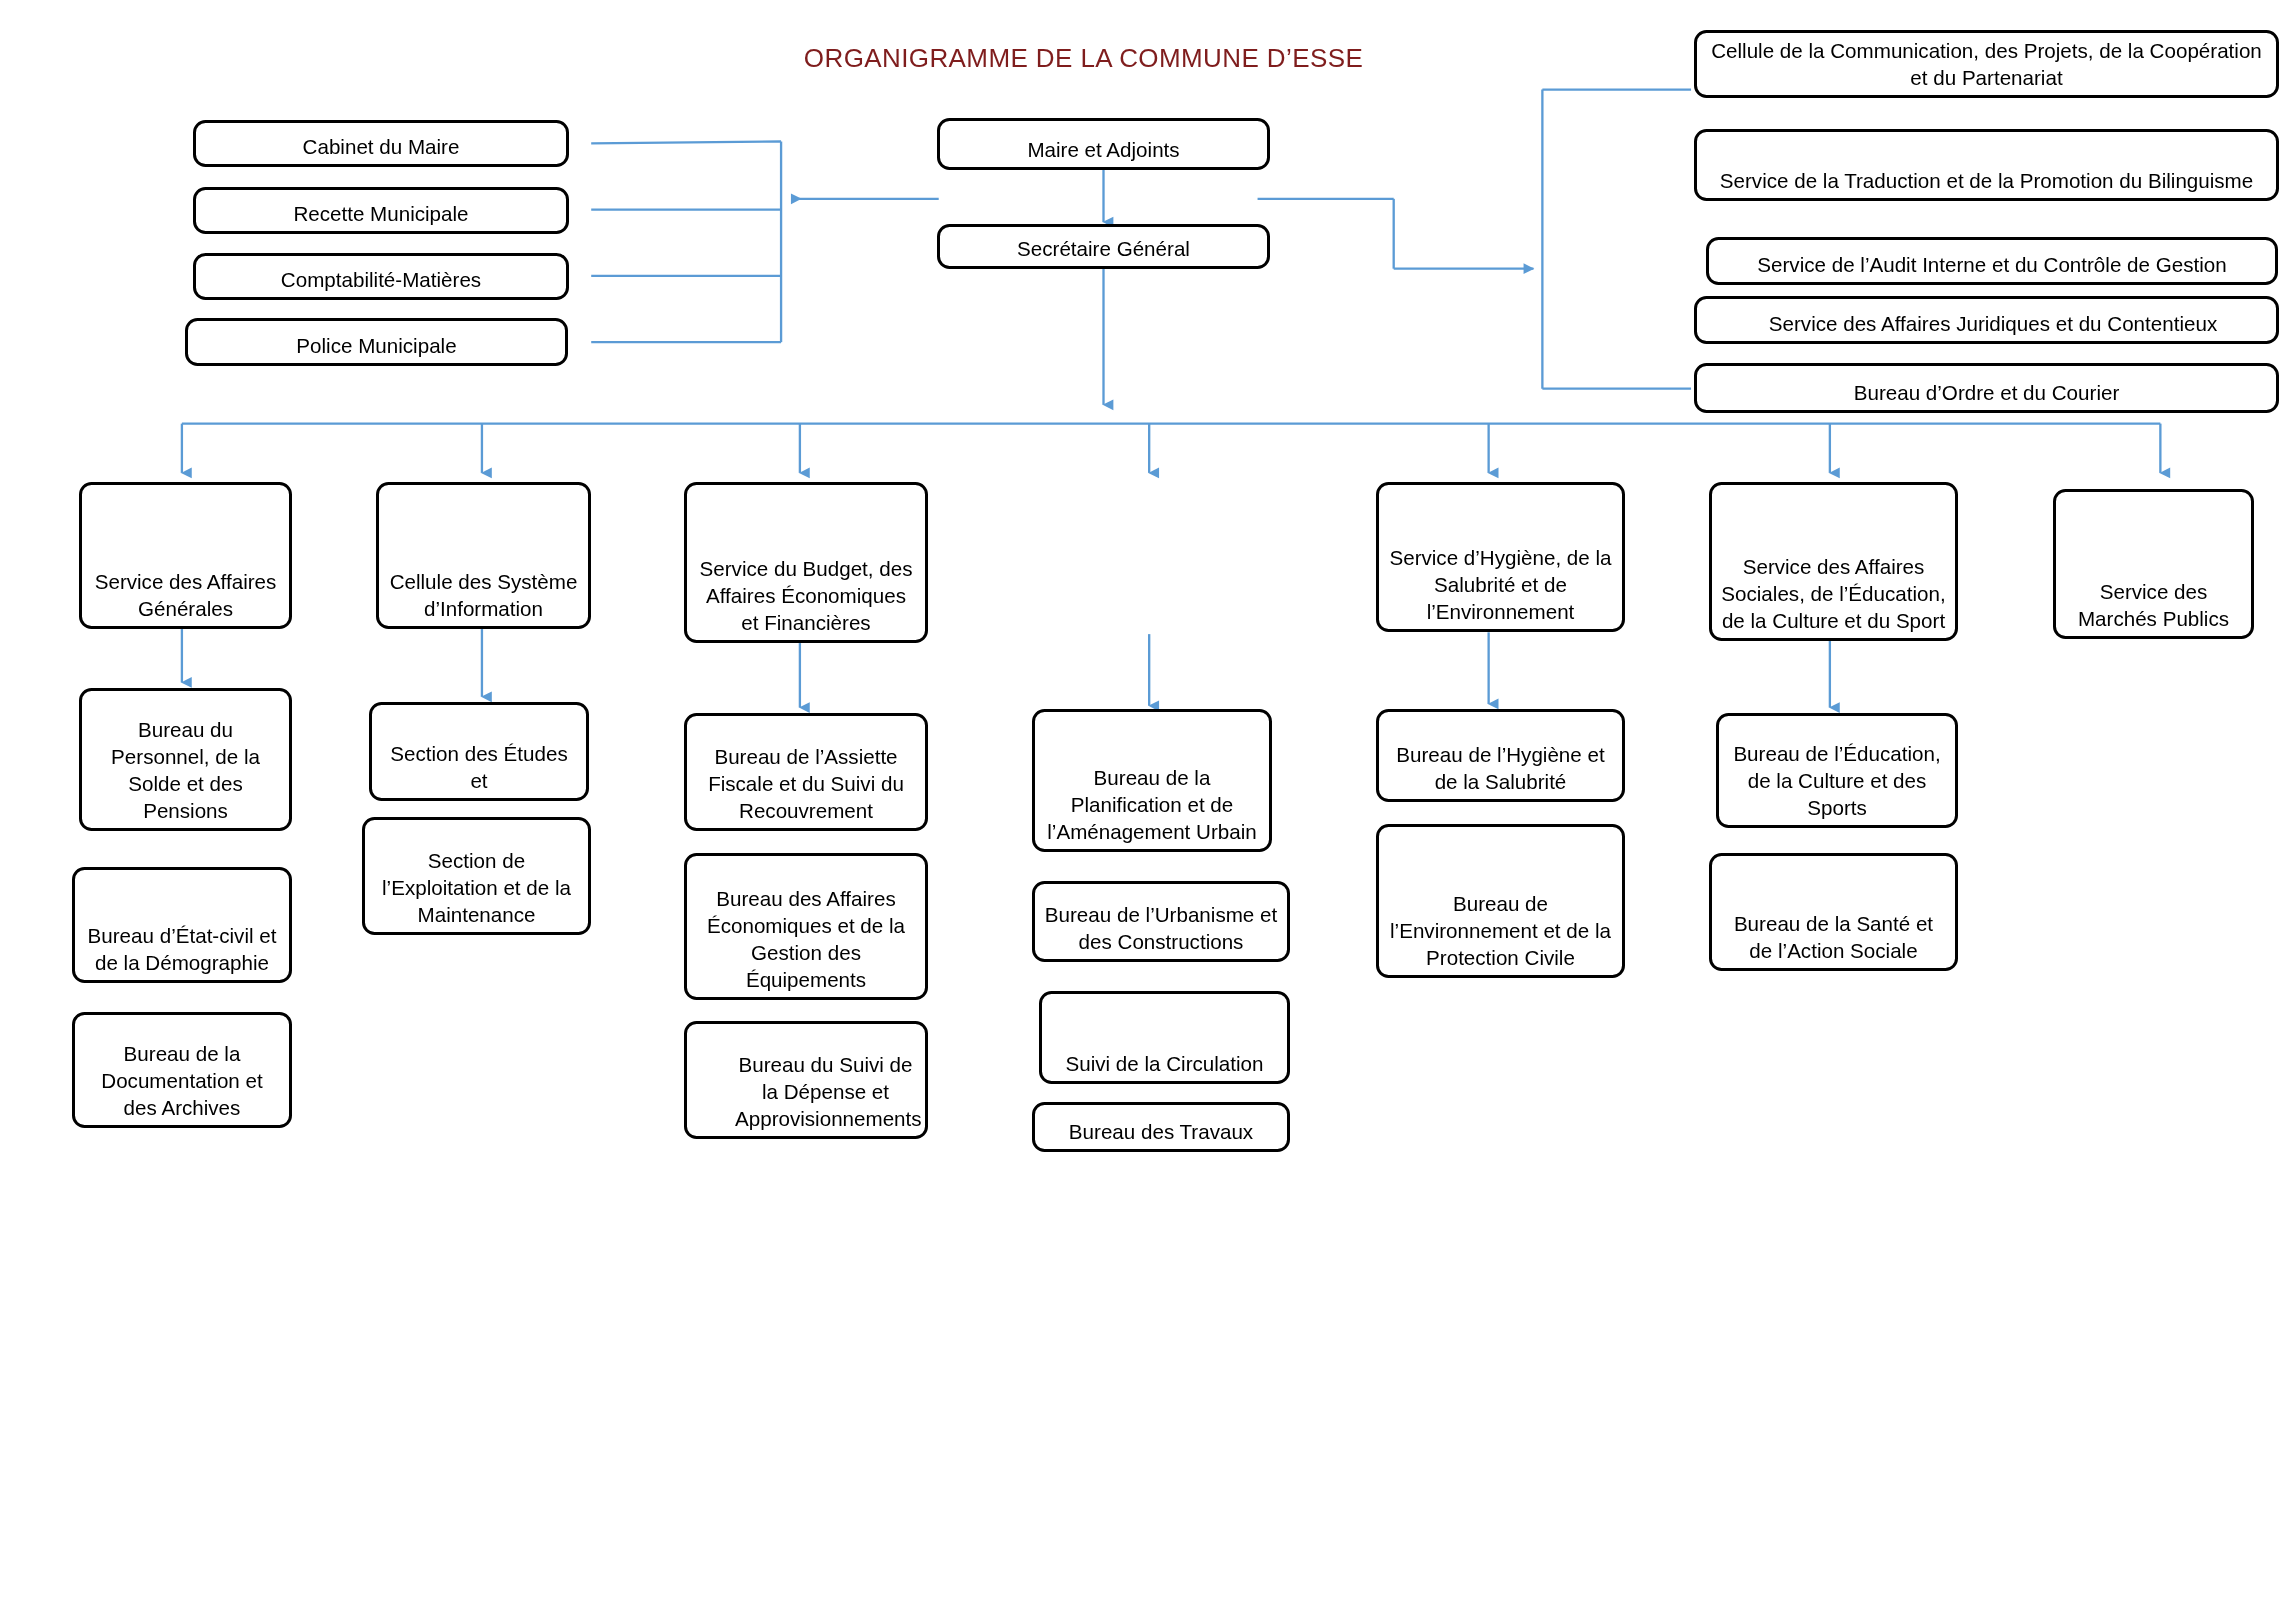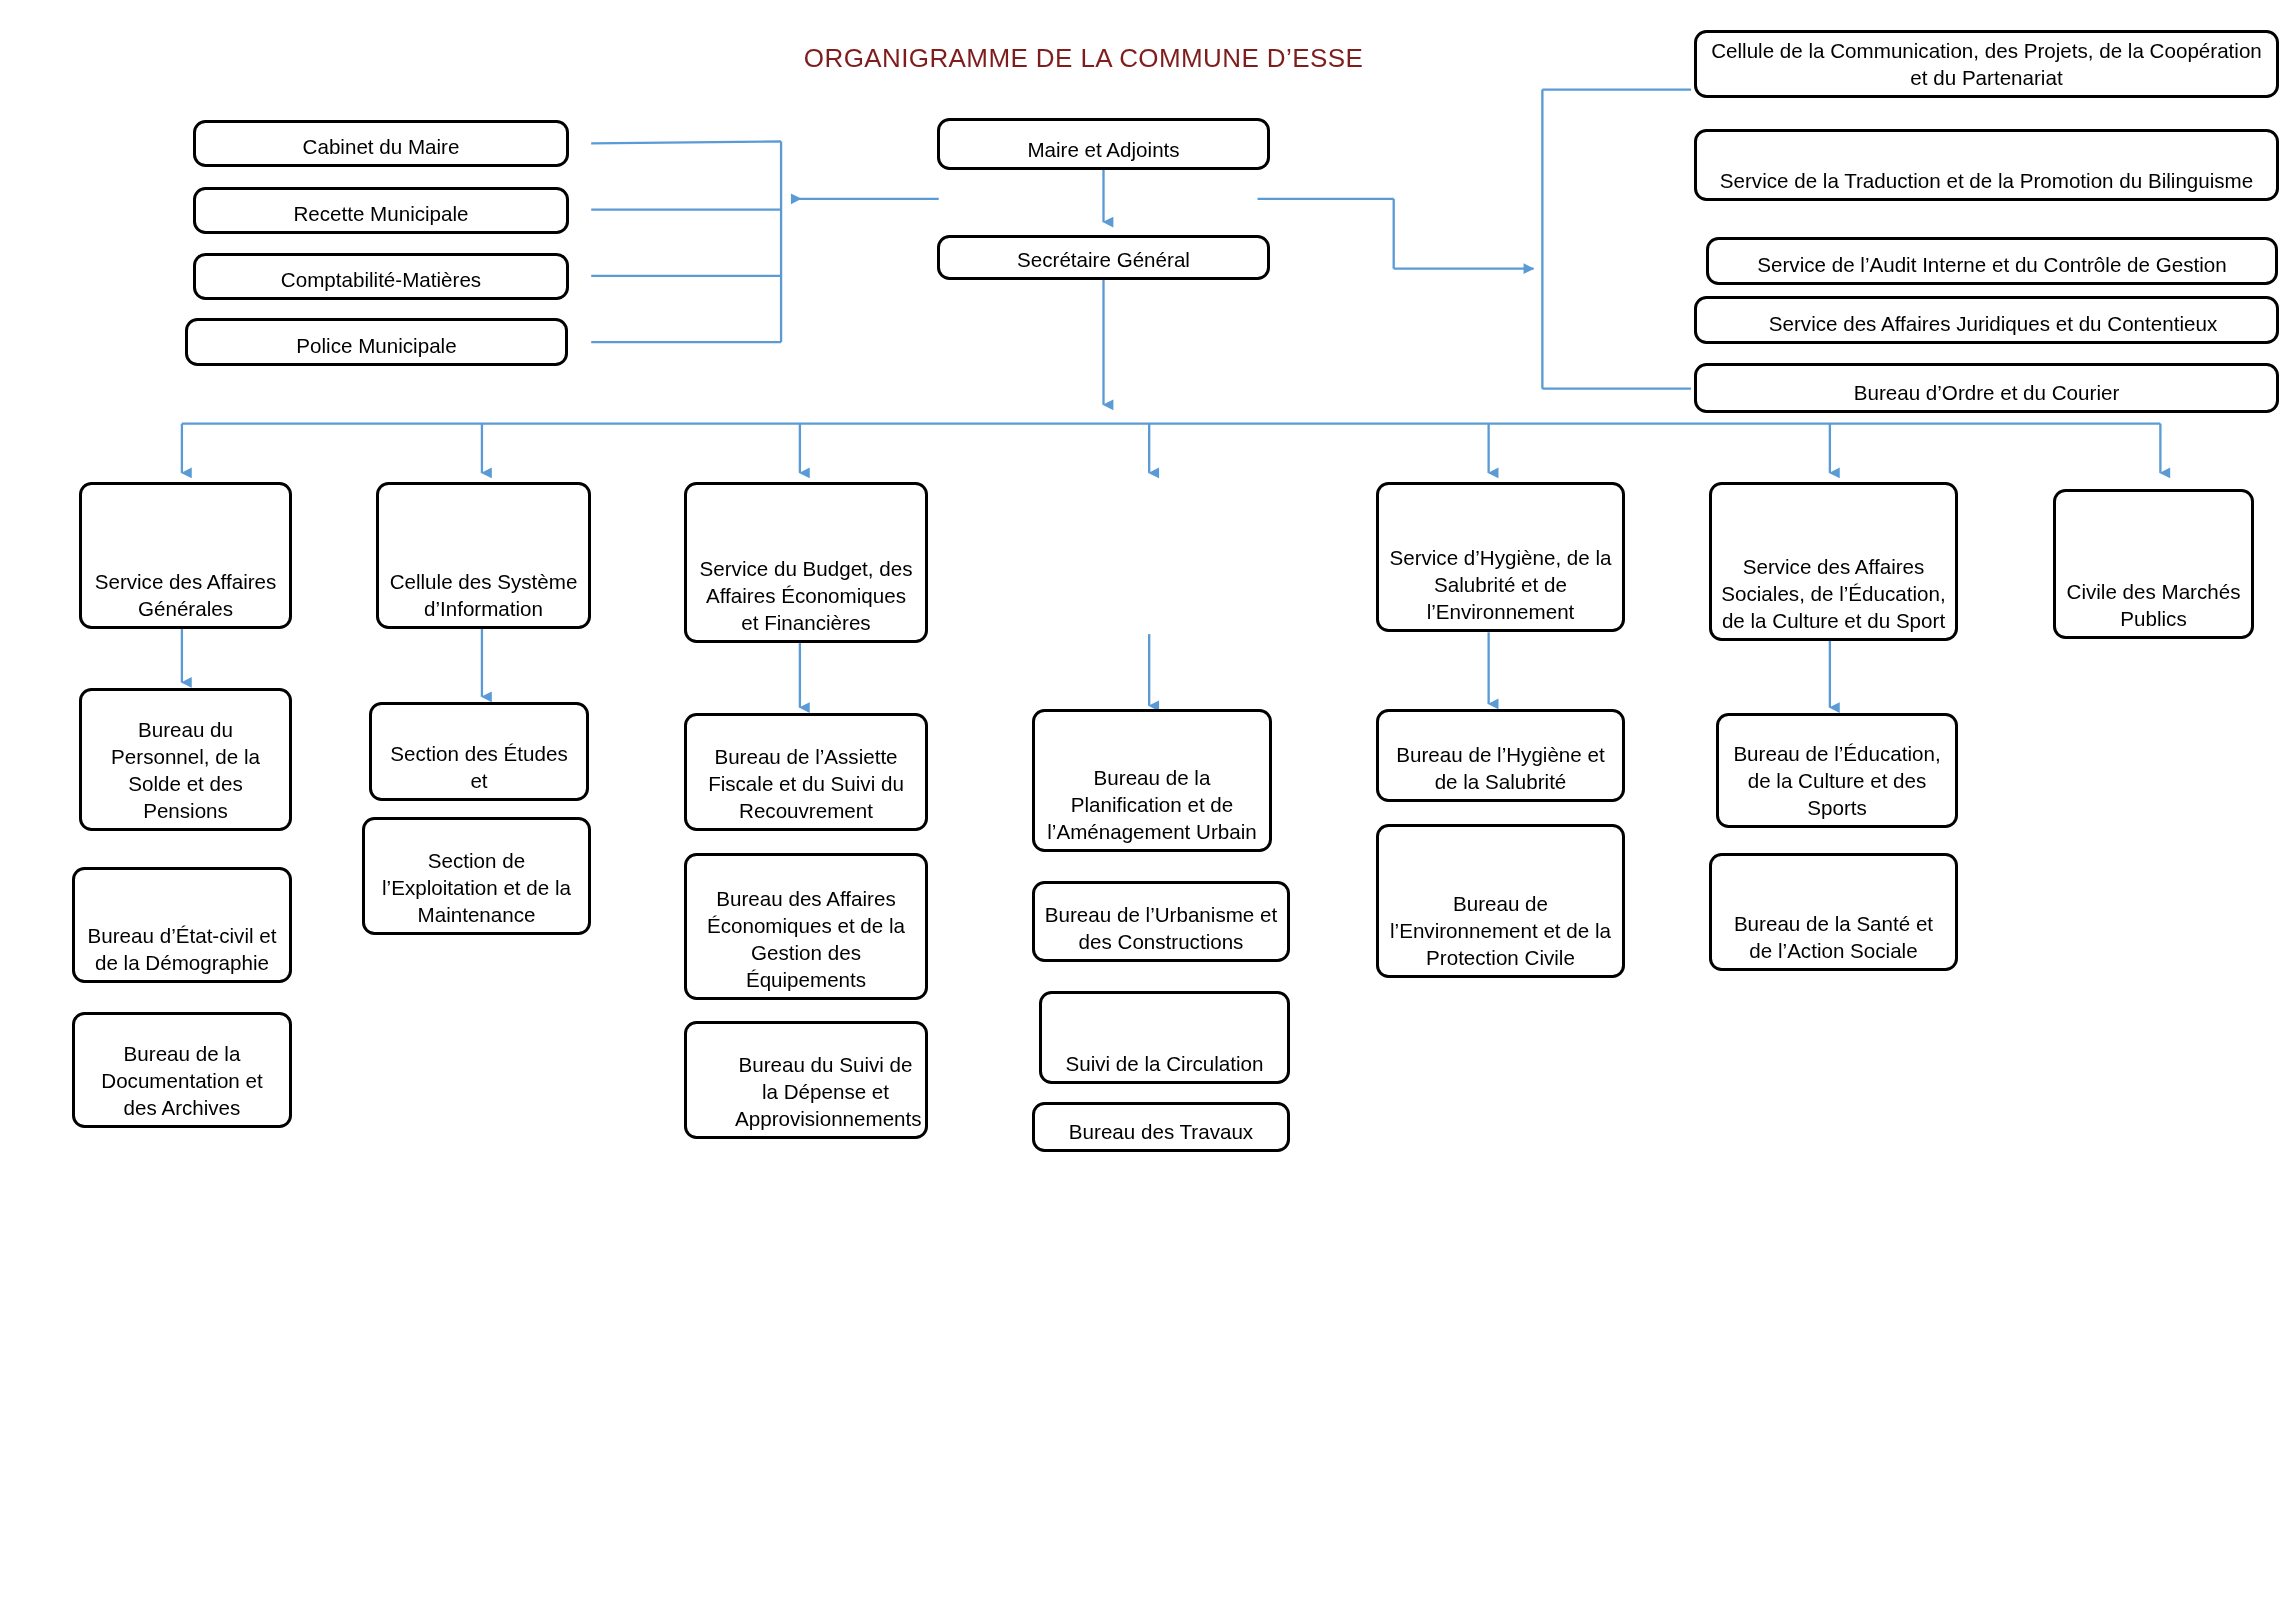--- a/index.html
+++ b/index.html
@@ -118,7 +118,7 @@
   <div class="node" style="left:937px; top:118px; width:333px; height:52px;">
     <span>Maire et Adjoints</span>
   </div>
-  <div class="node" style="left:937px; top:235px; width:333px; height:45px;">
+  <div class="node" style="left:937px; top:224px; width:333px; height:45px;">
     <span>Secrétaire Général</span>
   </div>
 

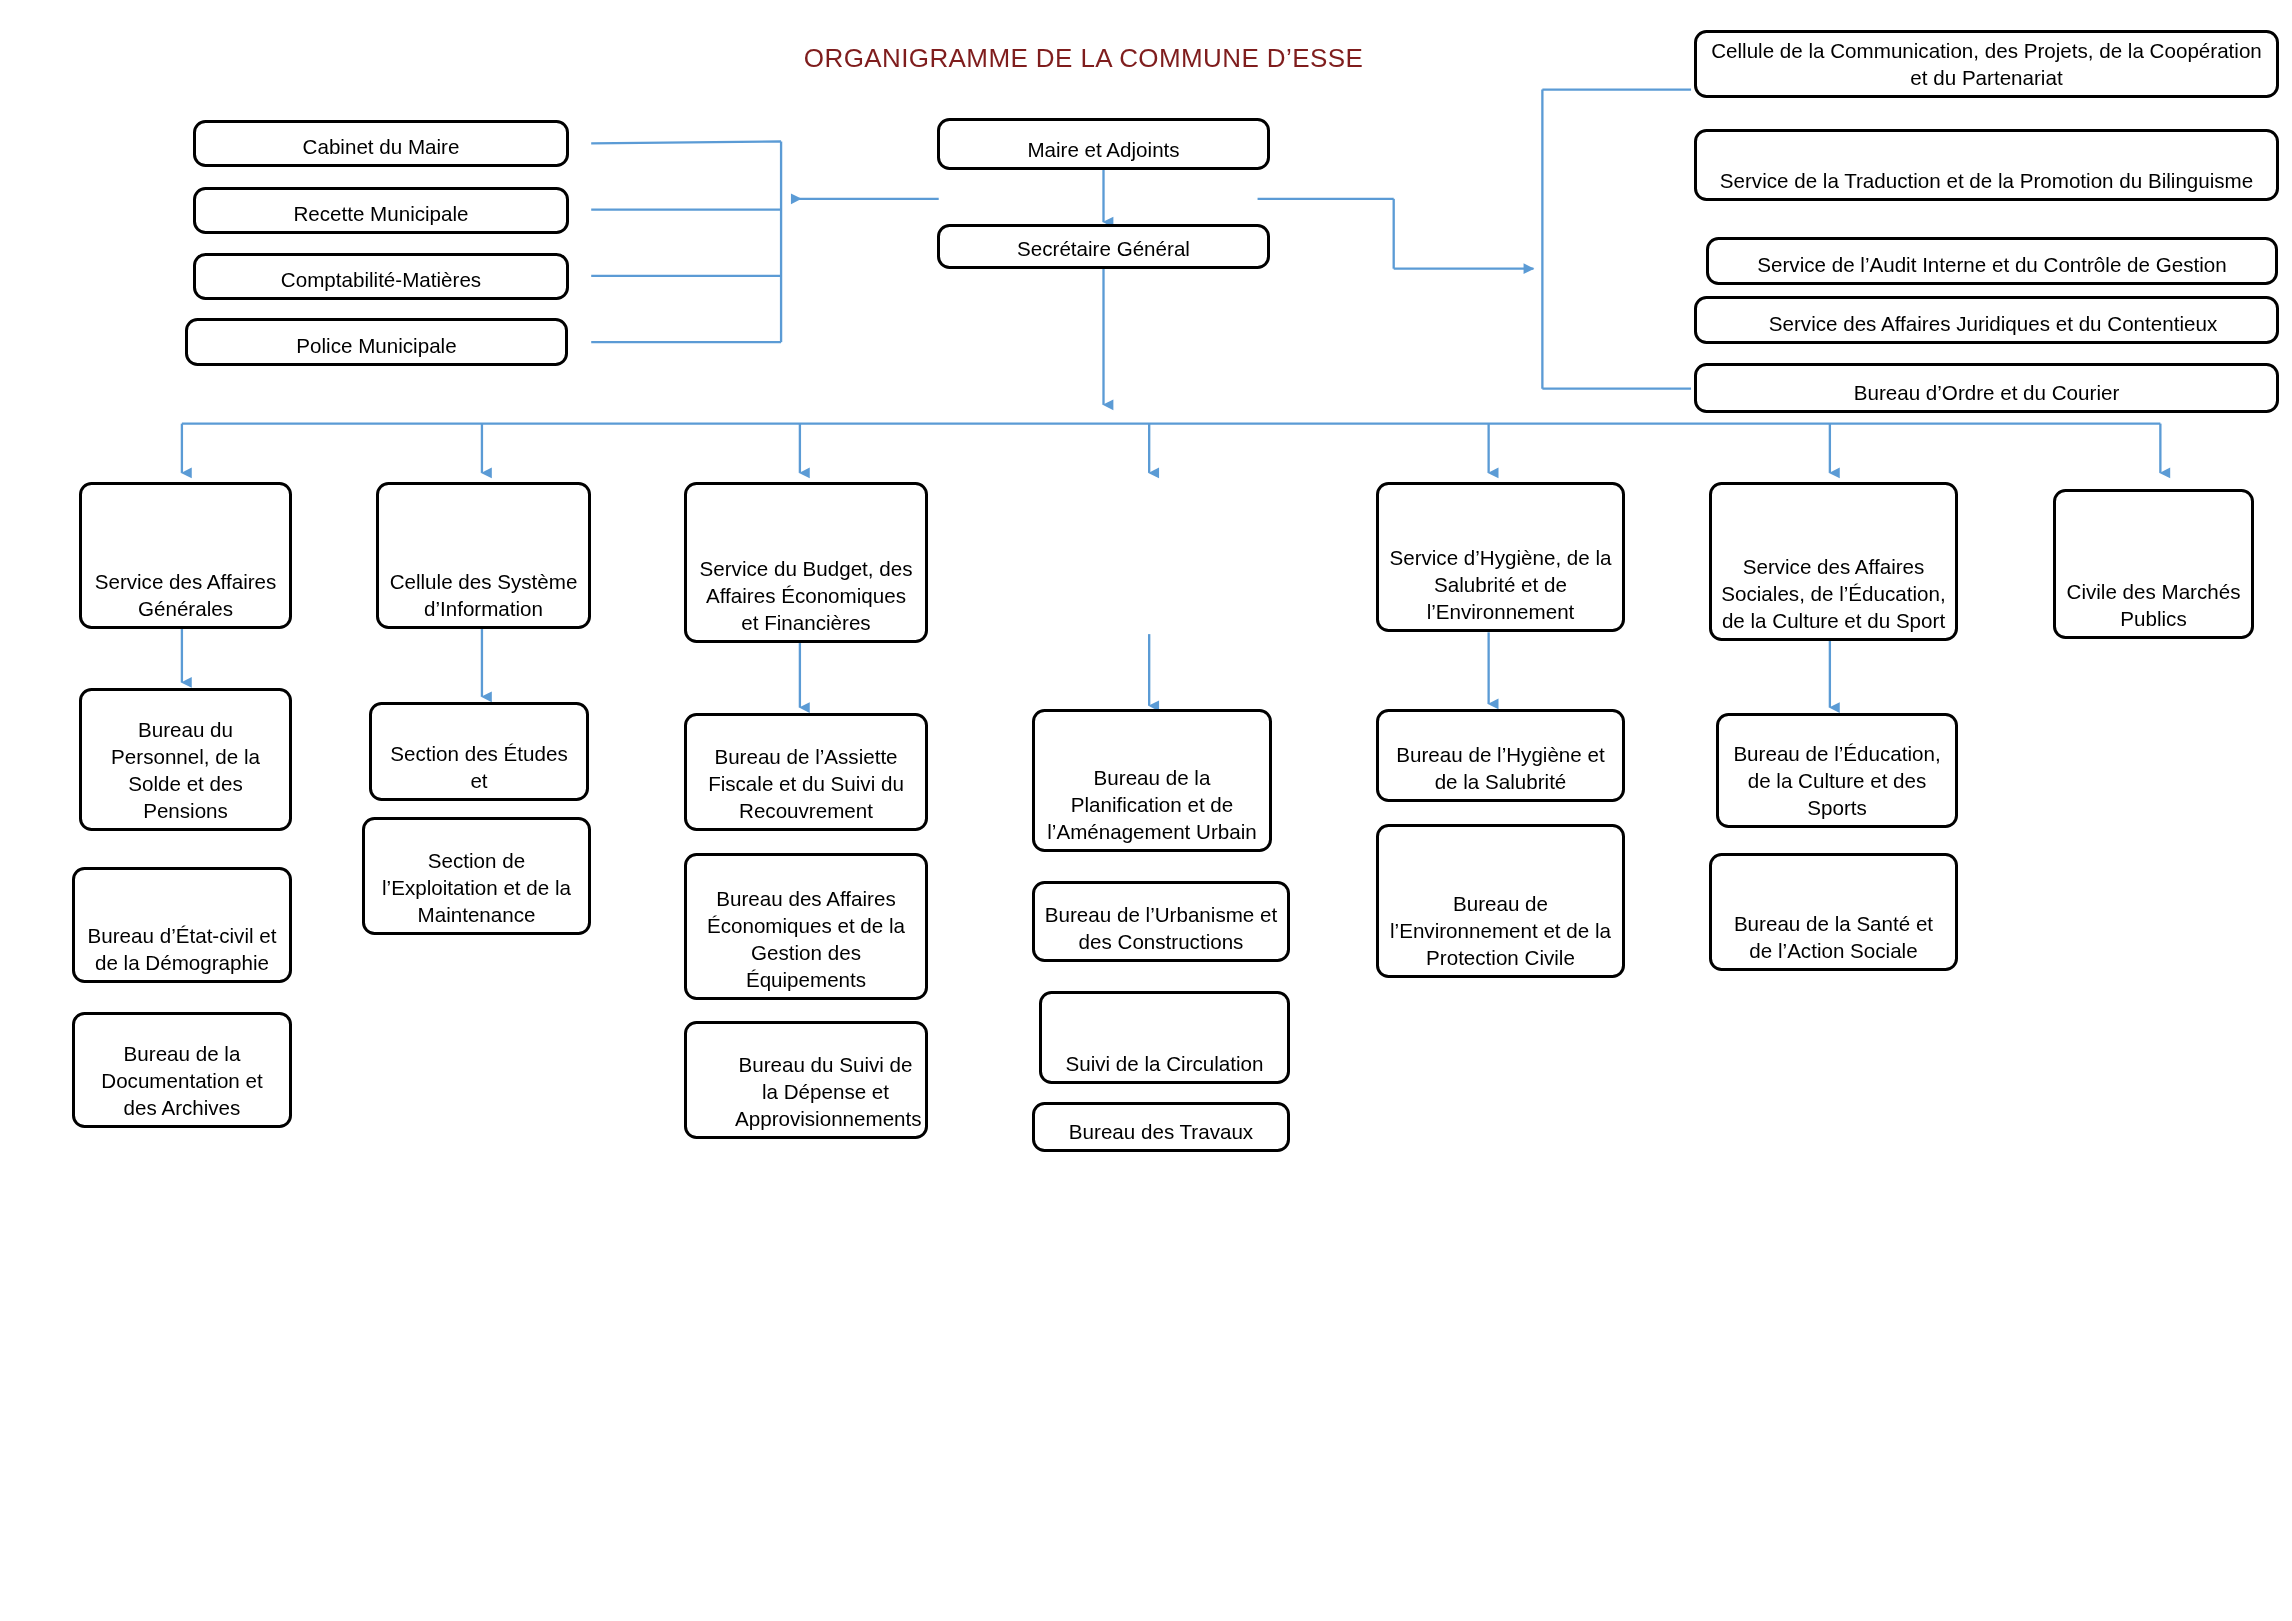--- a/index.html
+++ b/index.html
@@ -221,7 +221,7 @@
   </div>
 
   <div class="node" style="left:2053px; top:489px; width:201px; height:150px;">
-    <span>Civile des Marchés Publics</span>
+    <span>Service des Marchés Publics</span>
   </div>
 
 </div>

